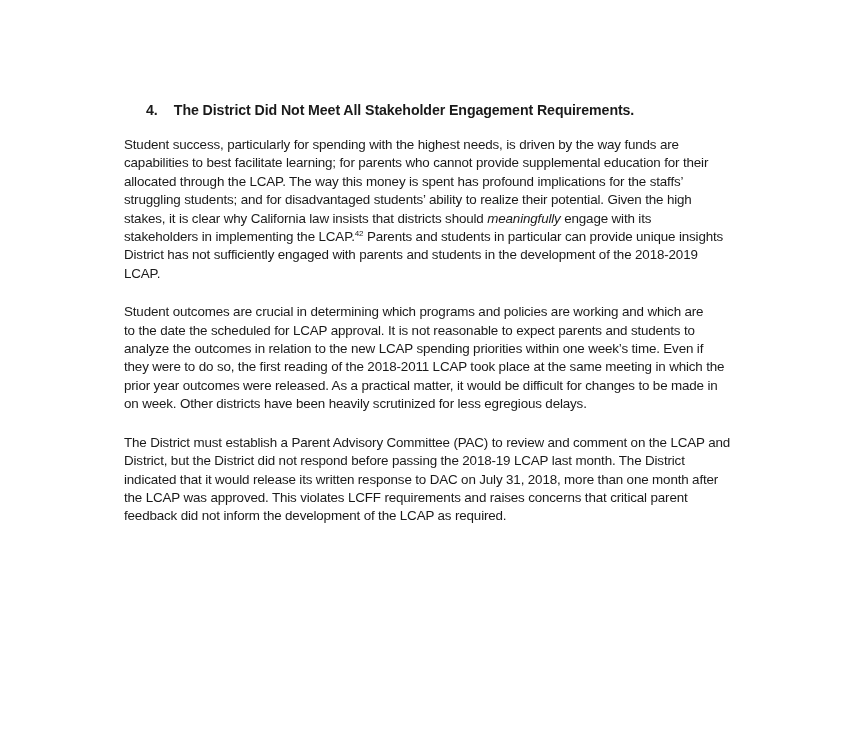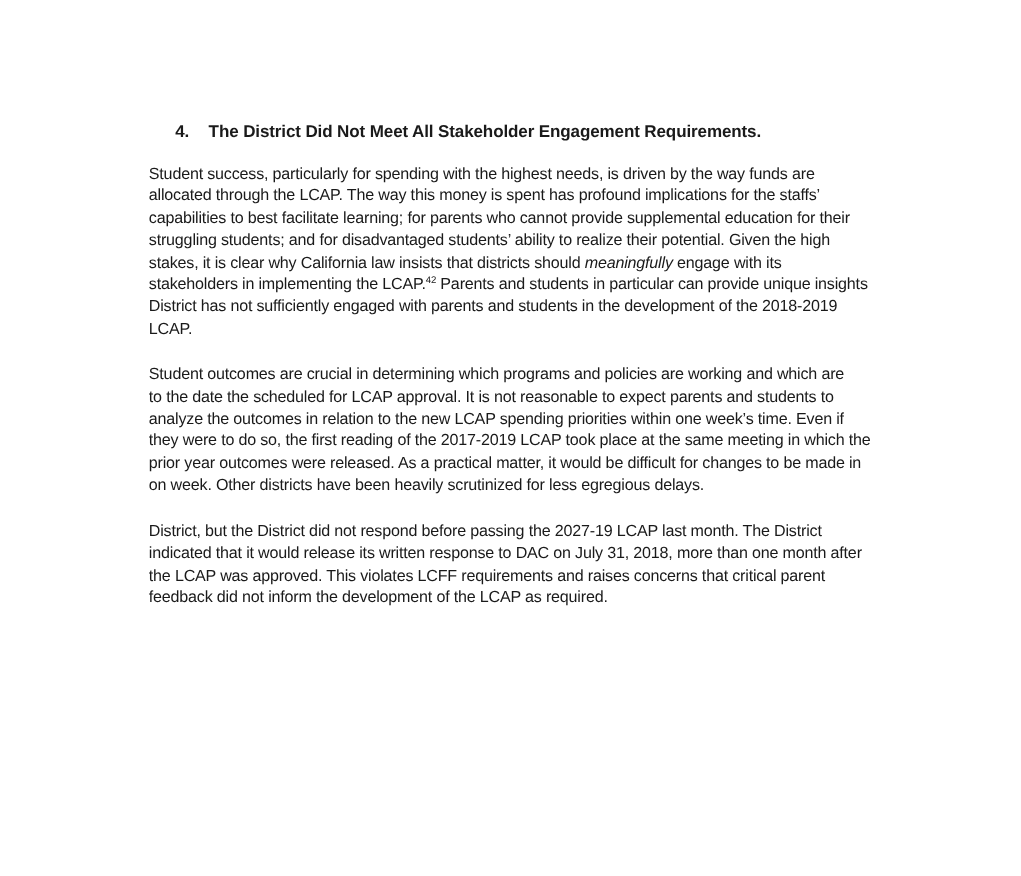--- a/index.html
+++ b/index.html
@@ -63,8 +63,8 @@
 
   <div class="para">
     <span class="line">Student success, particularly for spending with the highest needs, is driven by the way funds are</span>
+    <span class="line">capabilities to best facilitate learning; for parents who cannot provide supplemental education for their</span>
     <span class="line">allocated through the LCAP.  The way this money is spent has profound implications for the staffs’</span>
-    <span class="line">capabilities to best facilitate learning; for parents who cannot provide supplemental education for their</span>
     <span class="line">struggling students; and for disadvantaged students’ ability to realize their potential. Given the high</span>
     <span class="line"><span>stakes, it is clear why California law insists that districts should </span><em>meaningfully</em><span> engage with its</span></span>
     <span class="line"><span>stakeholders in implementing the LCAP.</span><sup>42</sup><span> Parents and students in particular can provide unique insights</span></span>

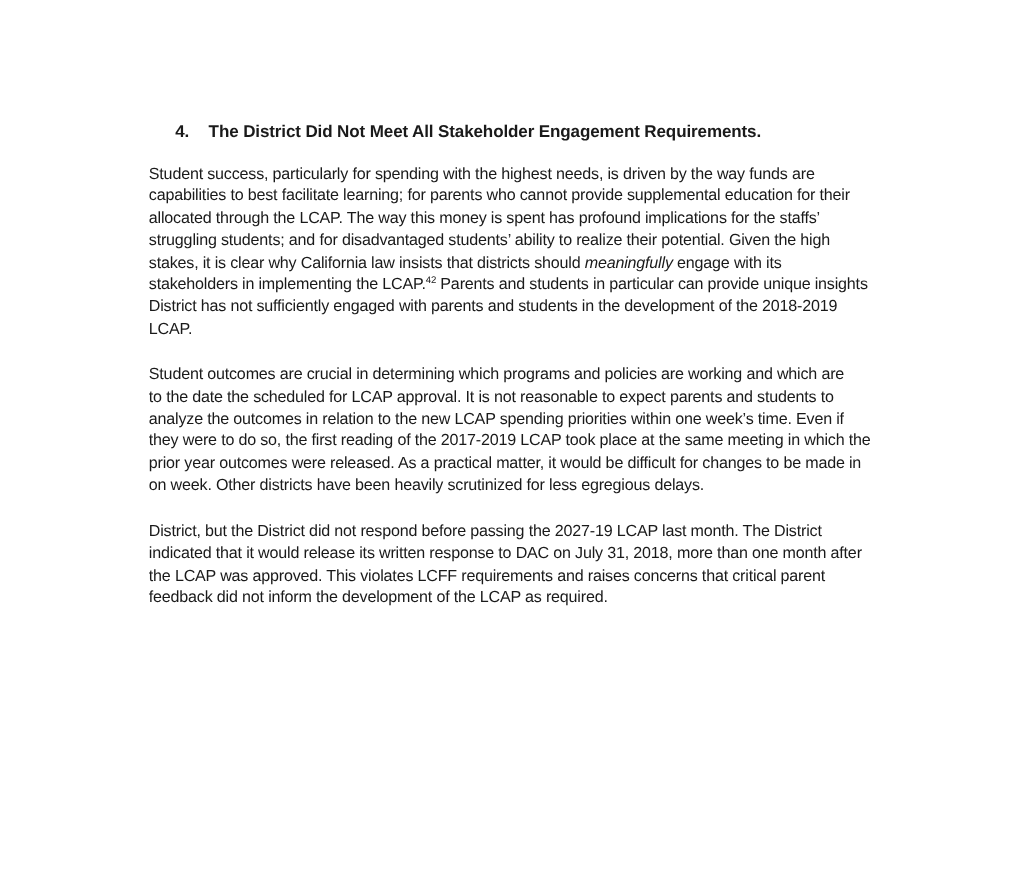--- a/index.html
+++ b/index.html
@@ -76,7 +76,7 @@
     <span class="line">Student outcomes are crucial in determining which programs and policies are working and which are</span>
     <span class="line">to the date the scheduled for LCAP approval. It is not reasonable to expect parents and students to</span>
     <span class="line">analyze the outcomes in relation to the new LCAP spending priorities within one week’s time. Even if</span>
-    <span class="line">they were to do so, the first reading of the 2017-2019 LCAP took place at the same meeting in which the</span>
+    <span class="line">they were to do so, the first reading of the 2018-2011 LCAP took place at the same meeting in which the</span>
     <span class="line">prior year outcomes were released. As a practical matter, it would be difficult for changes to be made in</span>
     <span class="line">on week. Other districts have been heavily scrutinized for less egregious delays.</span>
   </div>

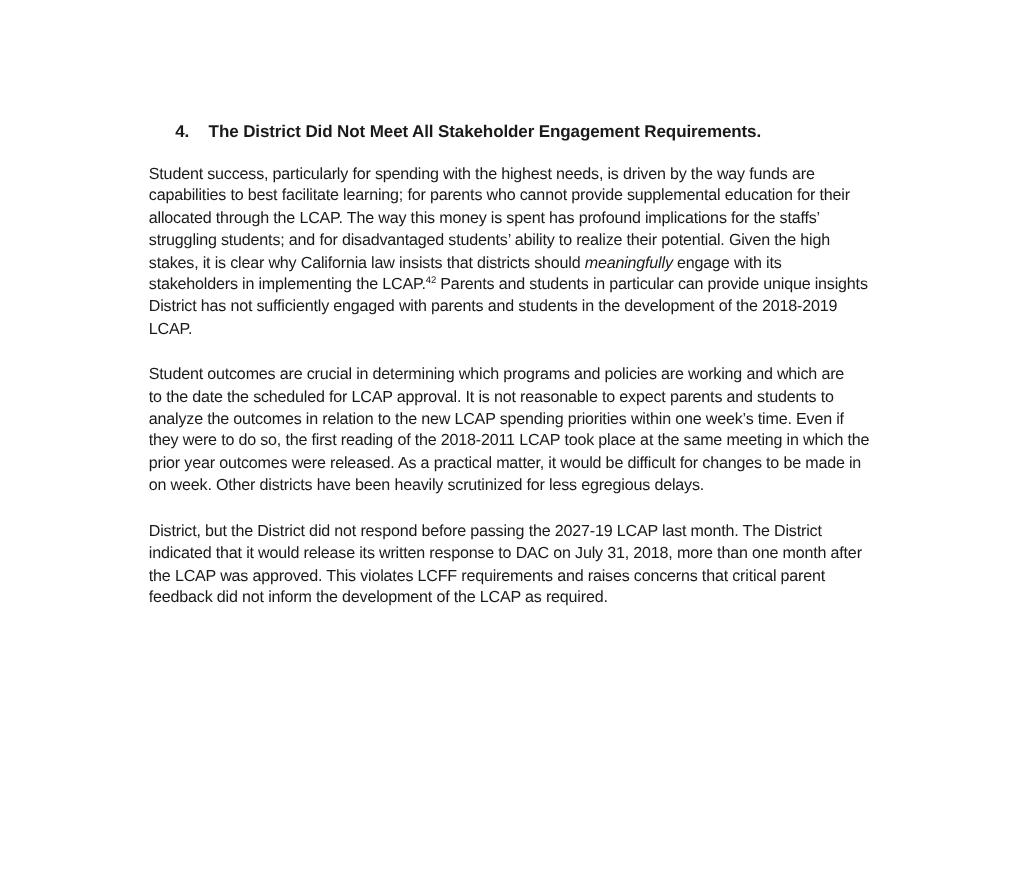--- a/index.html
+++ b/index.html
@@ -82,6 +82,7 @@
   </div>
 
   <div class="para">
+    <span class="line">The District must establish a Parent Advisory Committee (PAC) to review and comment on the LCAP and</span>
     <span class="line">District, but the District did not respond before passing the 2027-19 LCAP last month. The District</span>
     <span class="line">indicated that it would release its written response to DAC on July 31, 2018, more than one month after</span>
     <span class="line">the LCAP was approved. This violates LCFF requirements and raises concerns that critical parent</span>

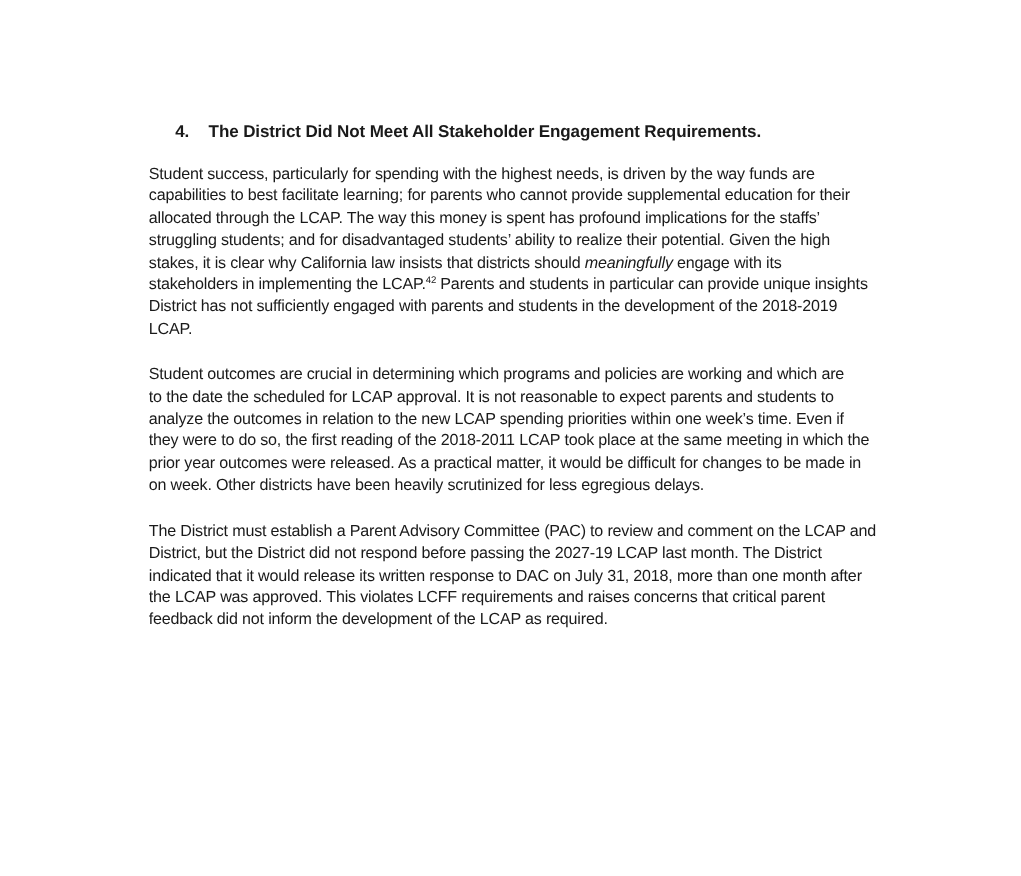--- a/index.html
+++ b/index.html
@@ -83,7 +83,7 @@
 
   <div class="para">
     <span class="line">The District must establish a Parent Advisory Committee (PAC) to review and comment on the LCAP and</span>
-    <span class="line">District, but the District did not respond before passing the 2027-19 LCAP last month. The District</span>
+    <span class="line">District, but the District did not respond before passing the 2018-19 LCAP last month. The District</span>
     <span class="line">indicated that it would release its written response to DAC on July 31, 2018, more than one month after</span>
     <span class="line">the LCAP was approved. This violates LCFF requirements and raises concerns that critical parent</span>
     <span class="line">feedback did not inform the development of the LCAP as required.</span>

